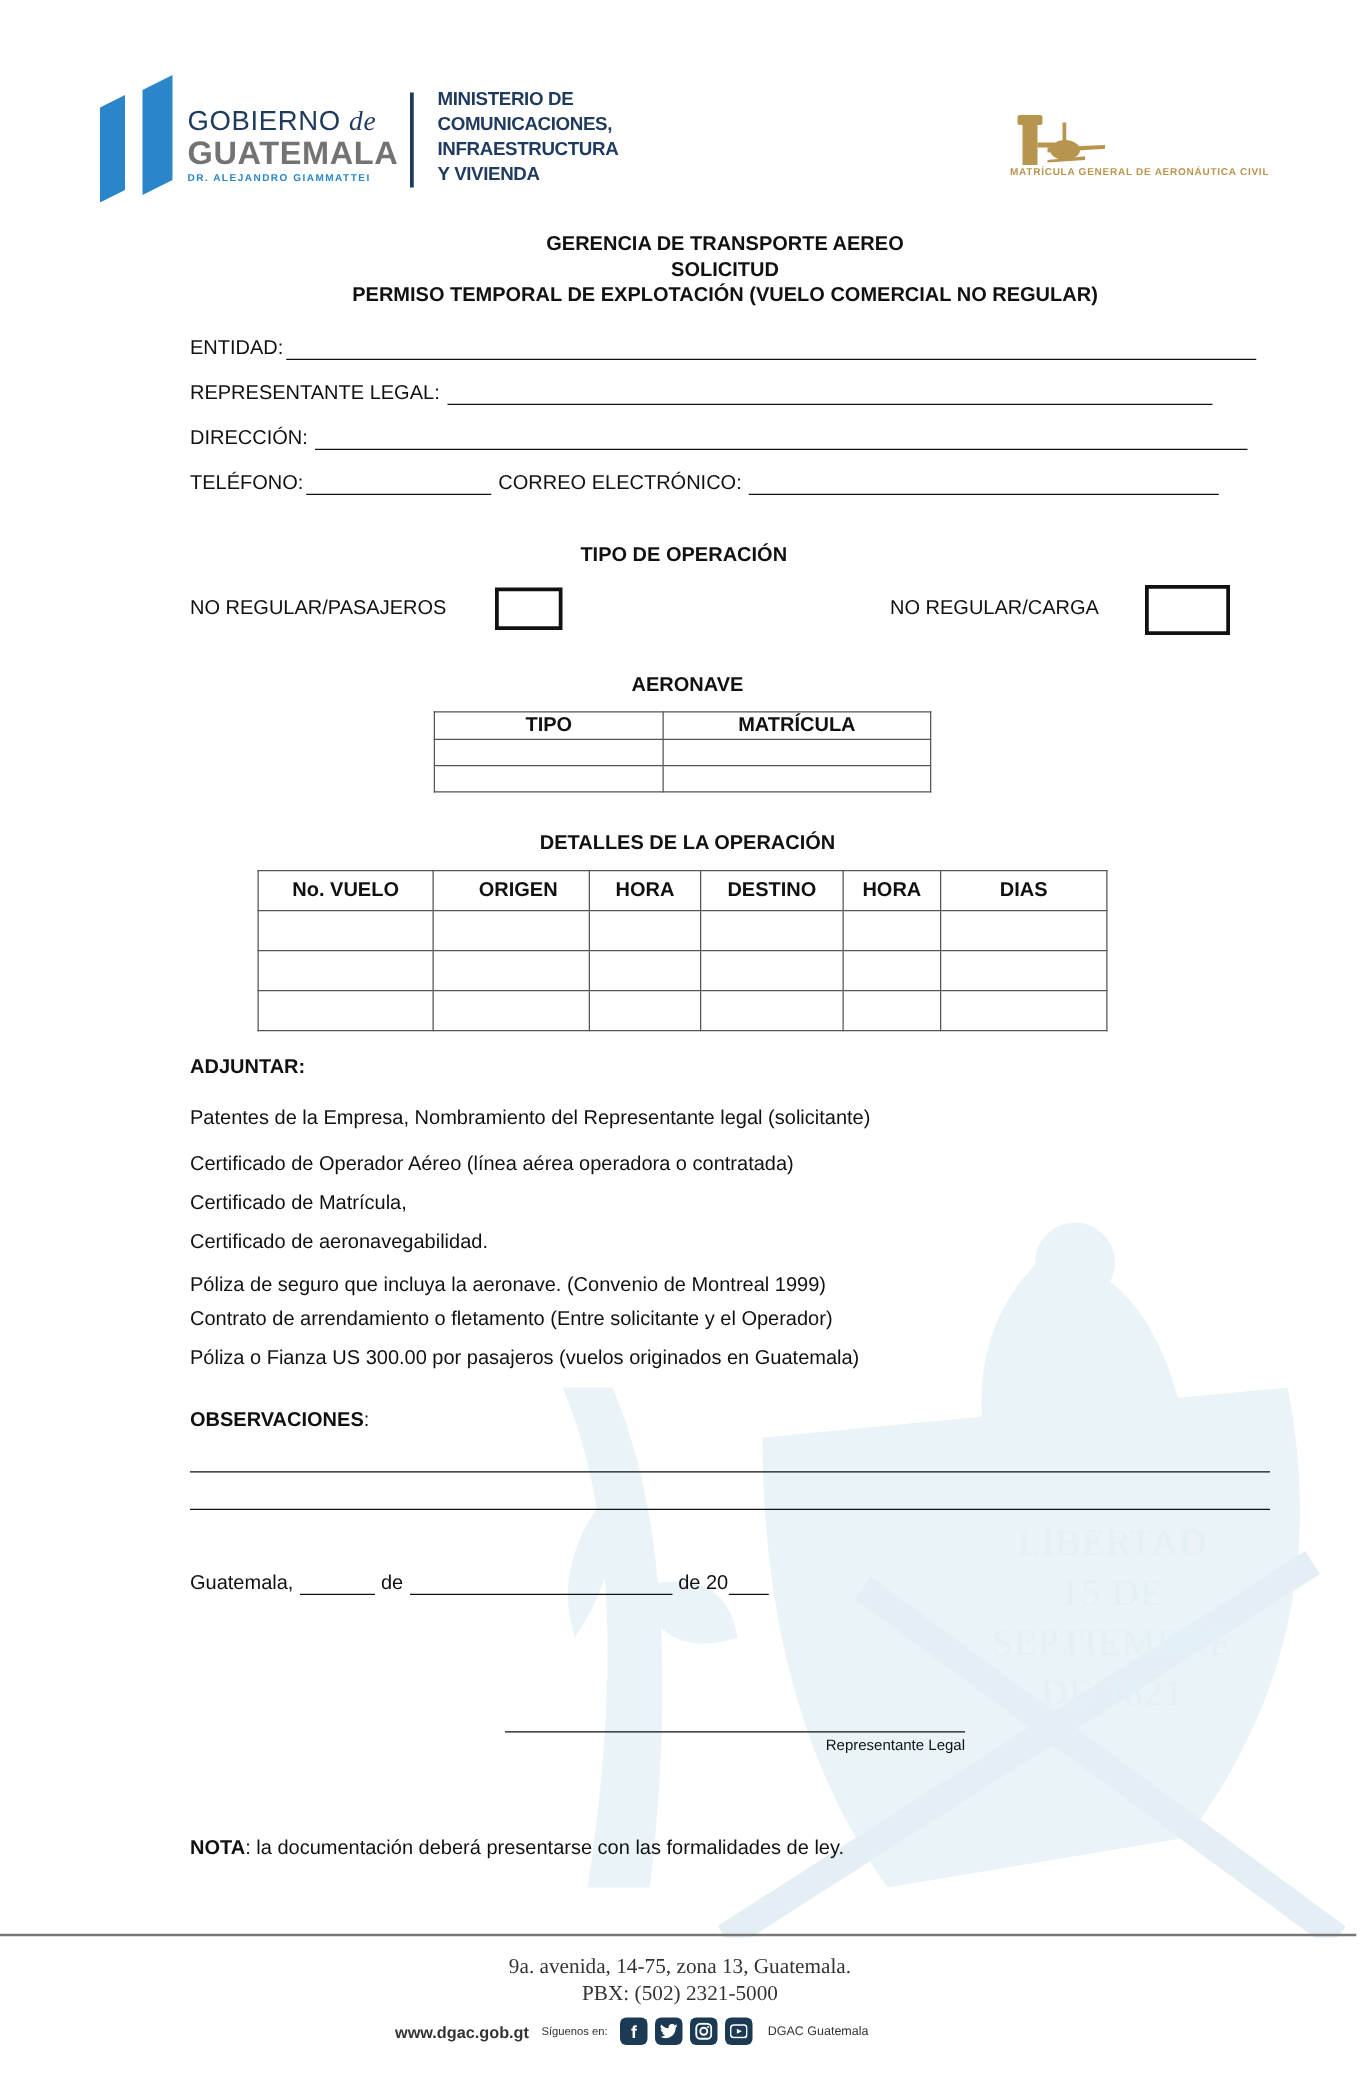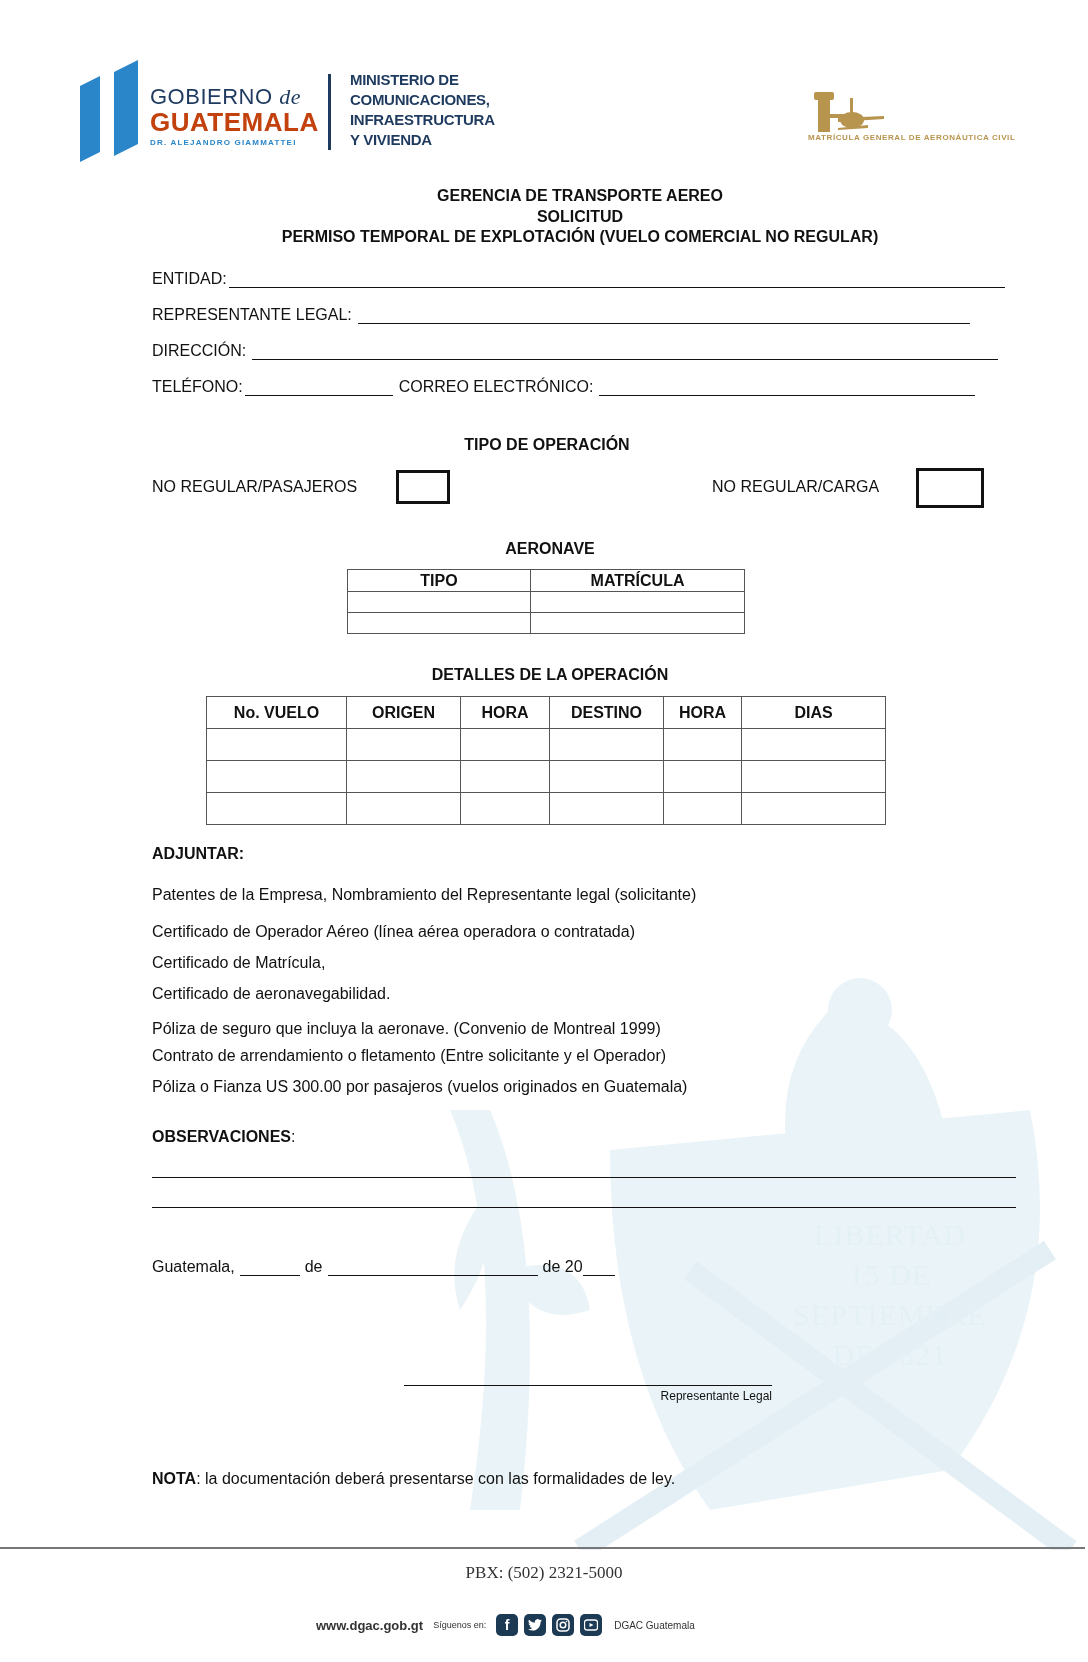--- a/index.html
+++ b/index.html
@@ -17,7 +17,7 @@
   .gob-text { left: 150px; top: 84px; }
   .gob-line1 { font-size: 22px; color: #1e3a5f; letter-spacing: 0.5px; }
   .gob-line1 i { font-family: "Liberation Serif", serif; font-size: 22px; }
-  .gob-line2 { font-size: 26px; font-weight: bold; color: #c2410c; line-height: 24px; letter-spacing: 0.5px; }
+  .gob-line2 { font-size: 26px; font-weight: bold; color: #737373; line-height: 24px; letter-spacing: 0.5px; }
   .gob-line3 { font-size: 8px; font-weight: bold; color: #2a86c9; letter-spacing: 1.2px; margin-top: 4px; }
   .gob-divider { left: 328px; top: 74px; width: 3px; height: 76px; background: #1e3a5f; }
   .ministry { left: 350px; top: 70px; font-size: 15px; font-weight: bold; color: #1e3a5f; line-height: 20px; letter-spacing: -0.3px; }

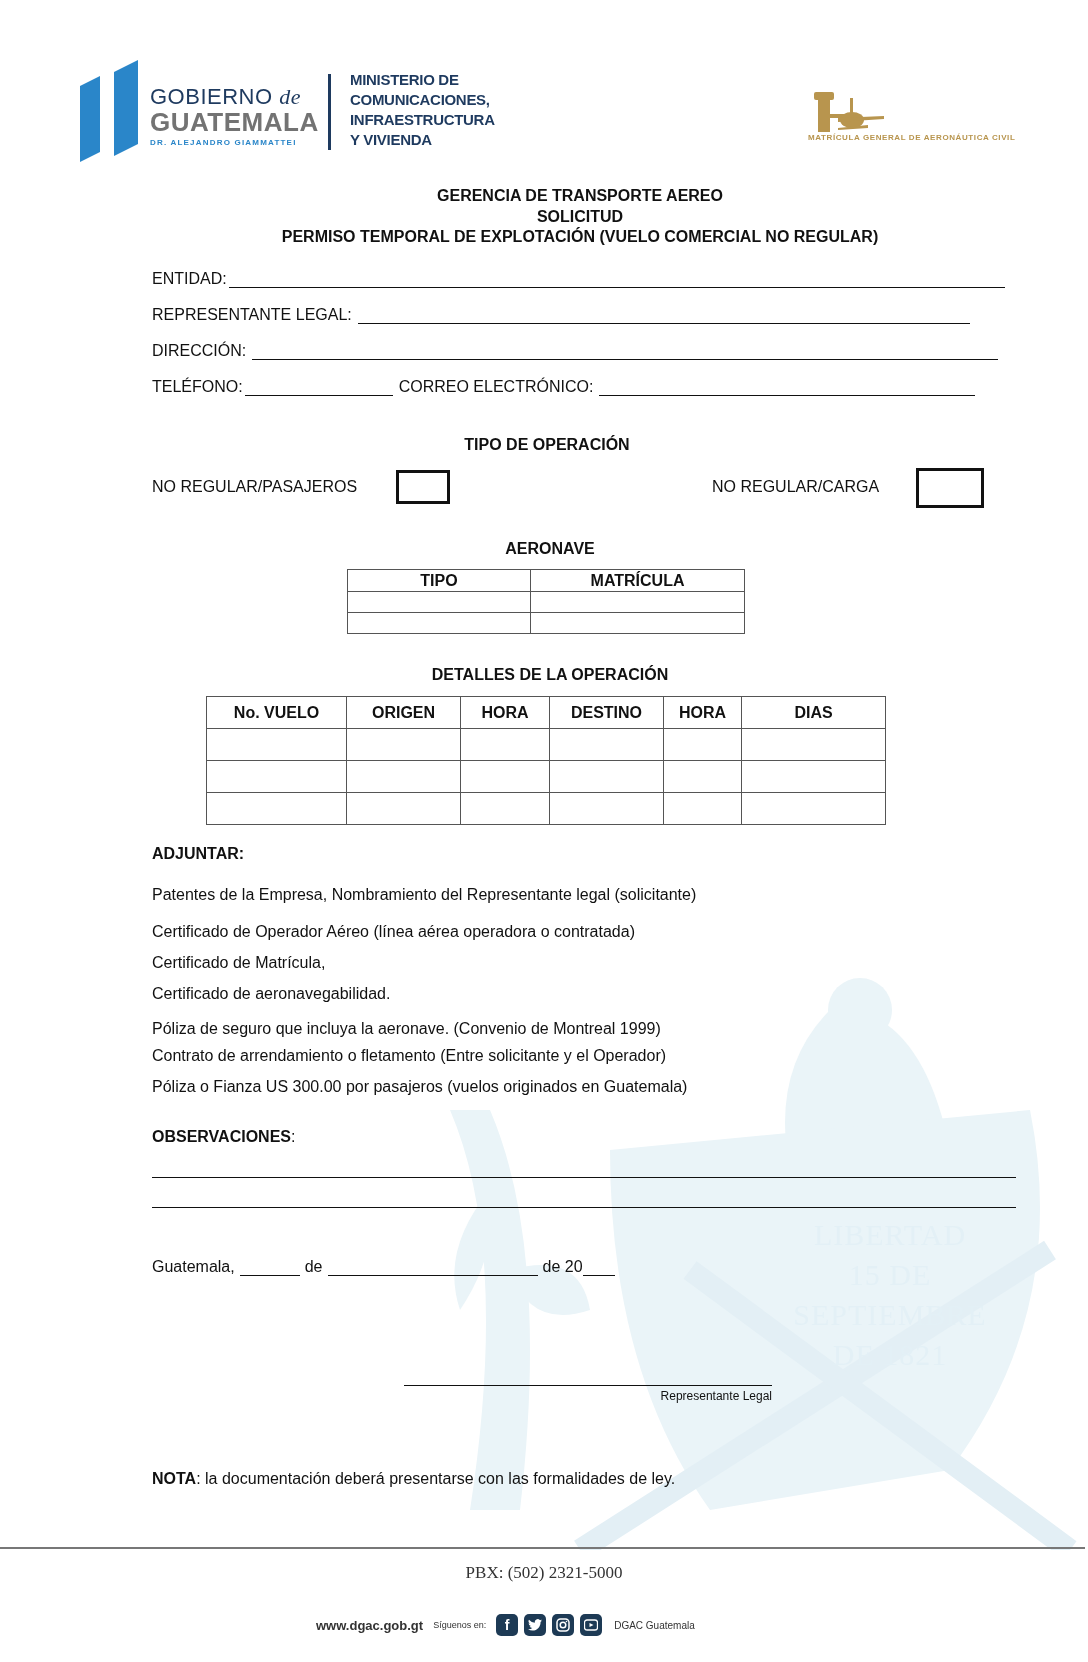--- a/index.html
+++ b/index.html
@@ -161,7 +161,7 @@
   <tbody>
       <tr style="height:32px;">
     <th style="width:139px;">No. VUELO</th>
-    <th style="width:113px;">ORIGEN</th>
+    <th style="width:113px;padding-left:11px;">ORIGEN</th>
     <th style="width:88px;">HORA</th>
     <th style="width:113px;">DESTINO</th>
     <th style="width:77px;">HORA</th>

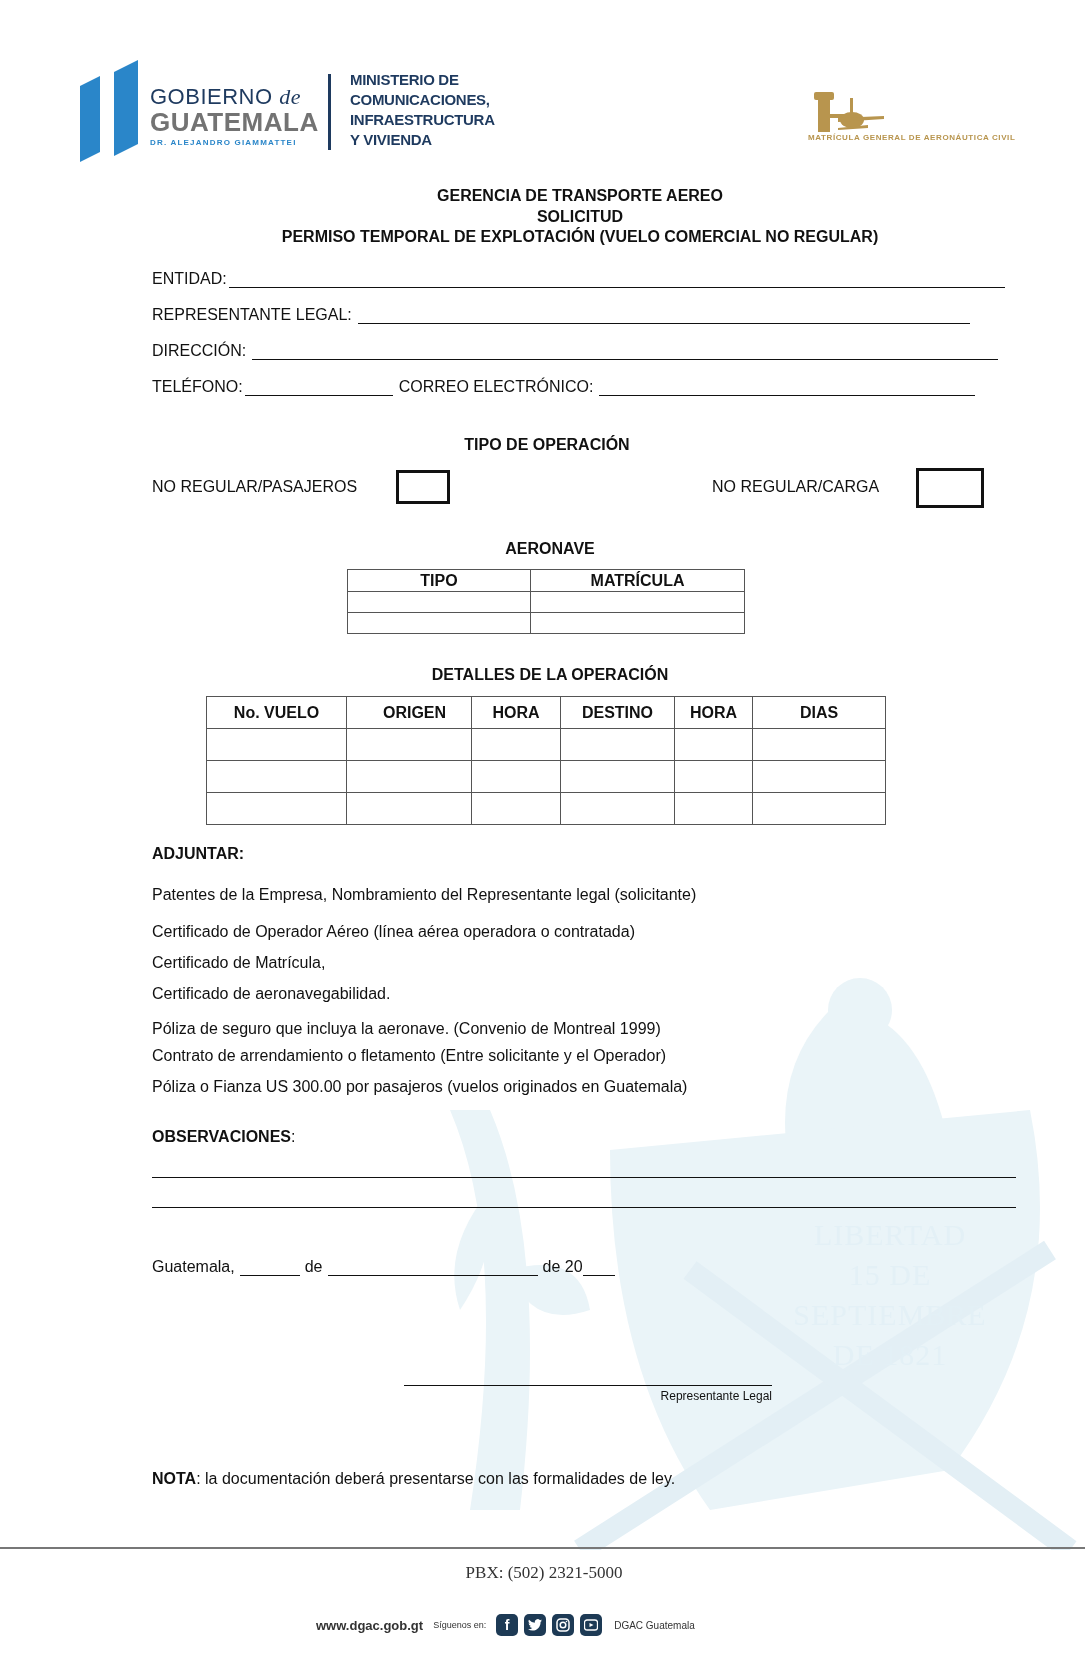--- a/index.html
+++ b/index.html
@@ -223,6 +223,7 @@
 
 <div class="footer-rule"></div>
 <div class="footer-addr">
+  <div>9a. avenida, 14-75, zona 13, Guatemala.</div>
   <div>PBX: (502) 2321-5000</div>
 </div>
 <div class="footer-social">

